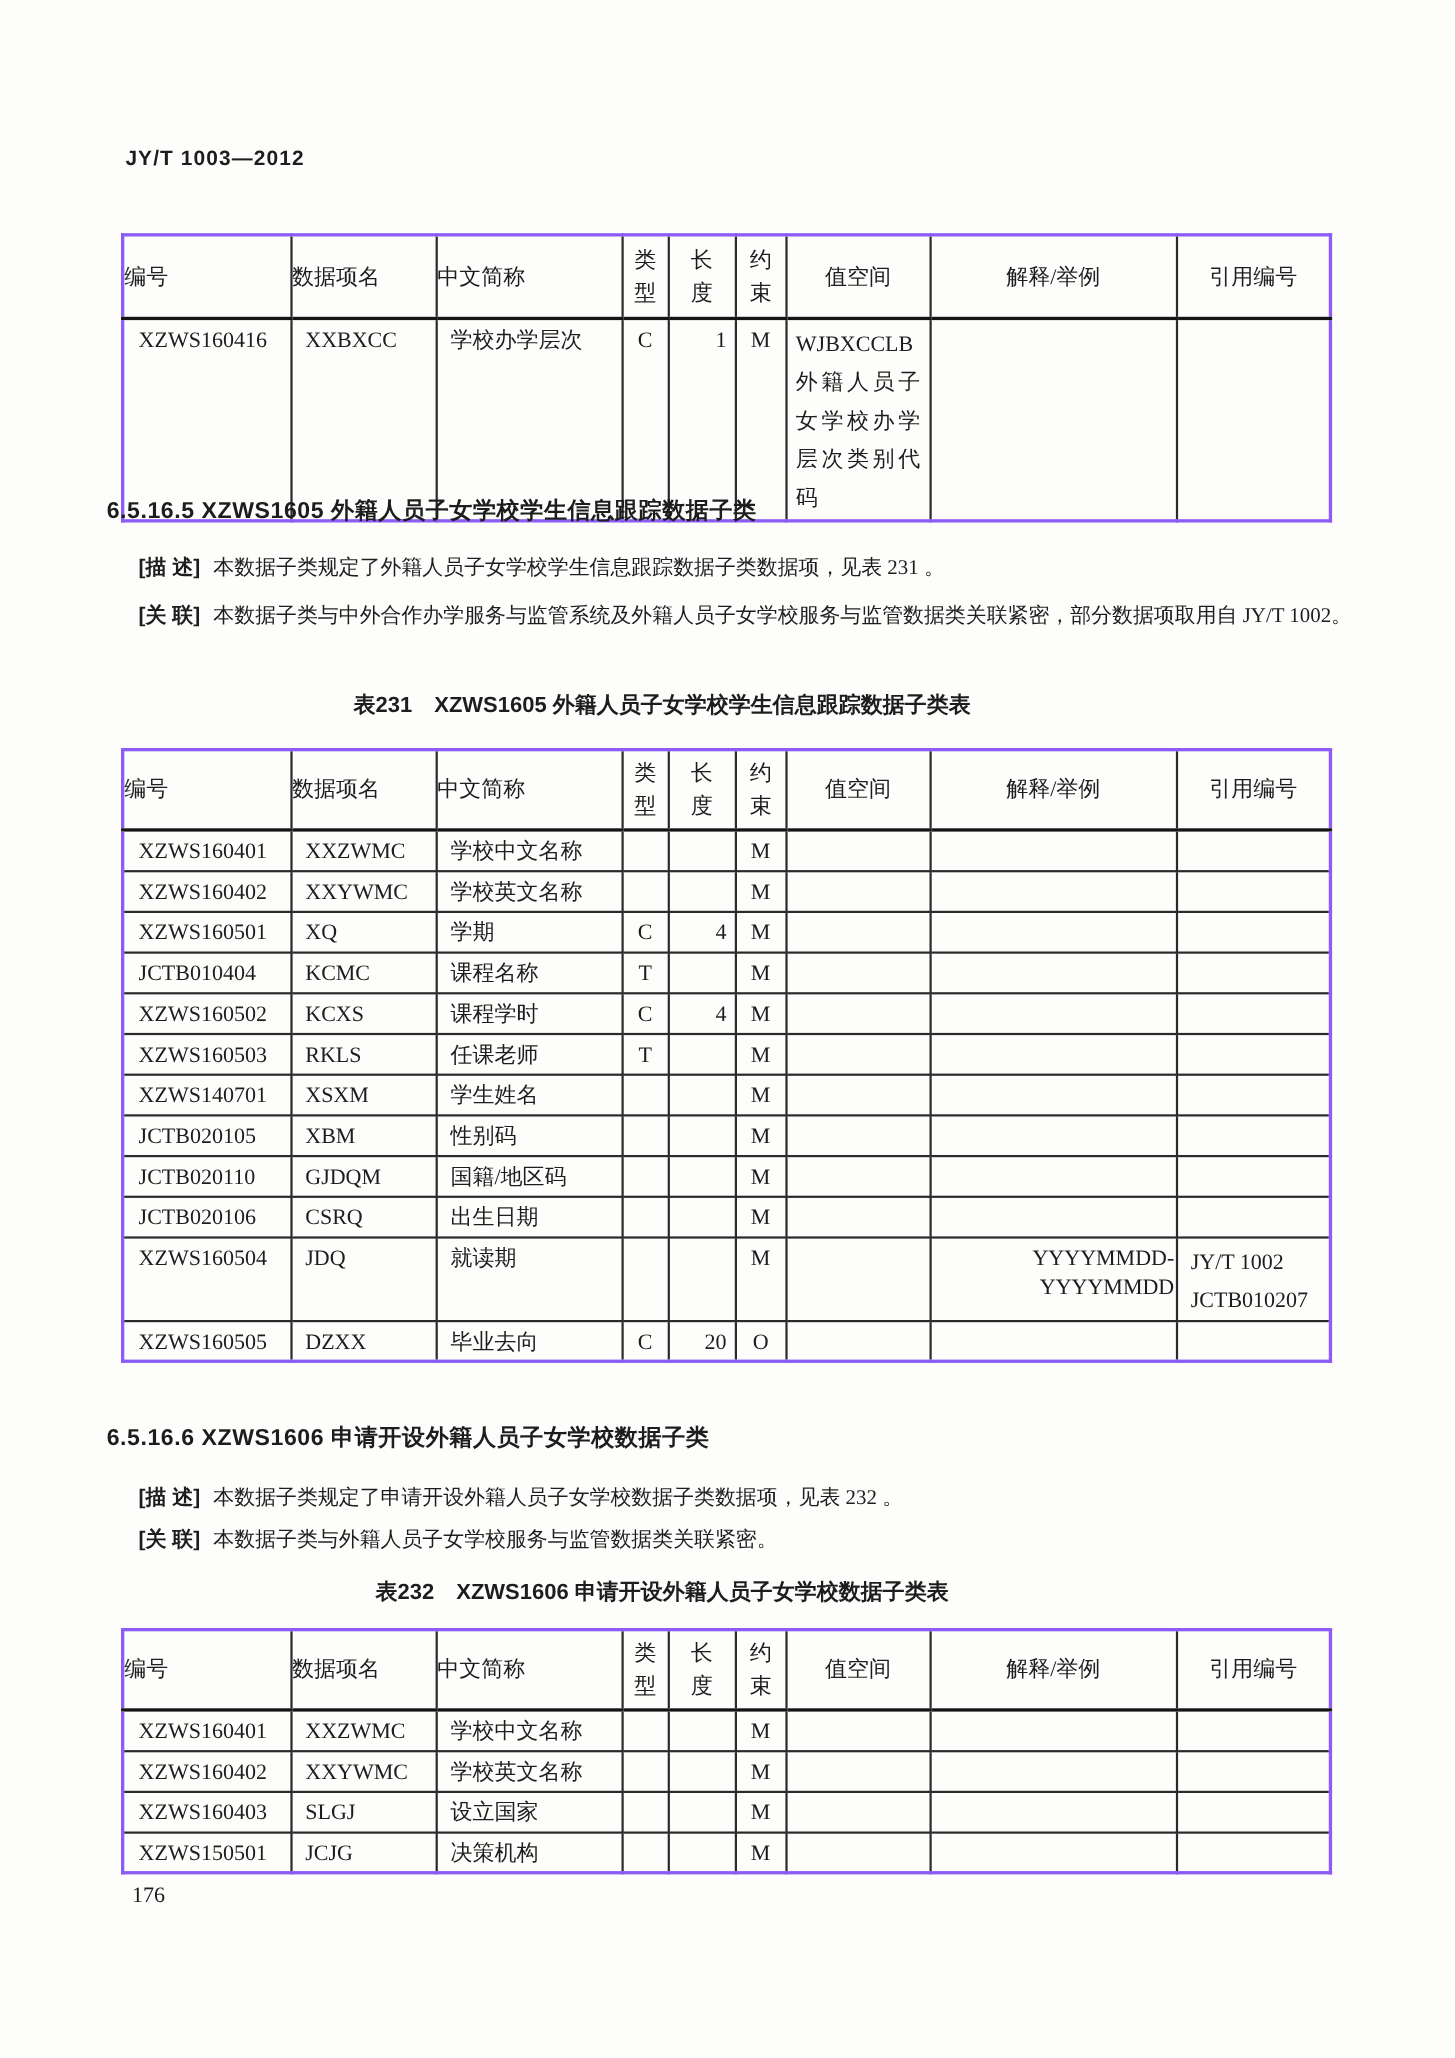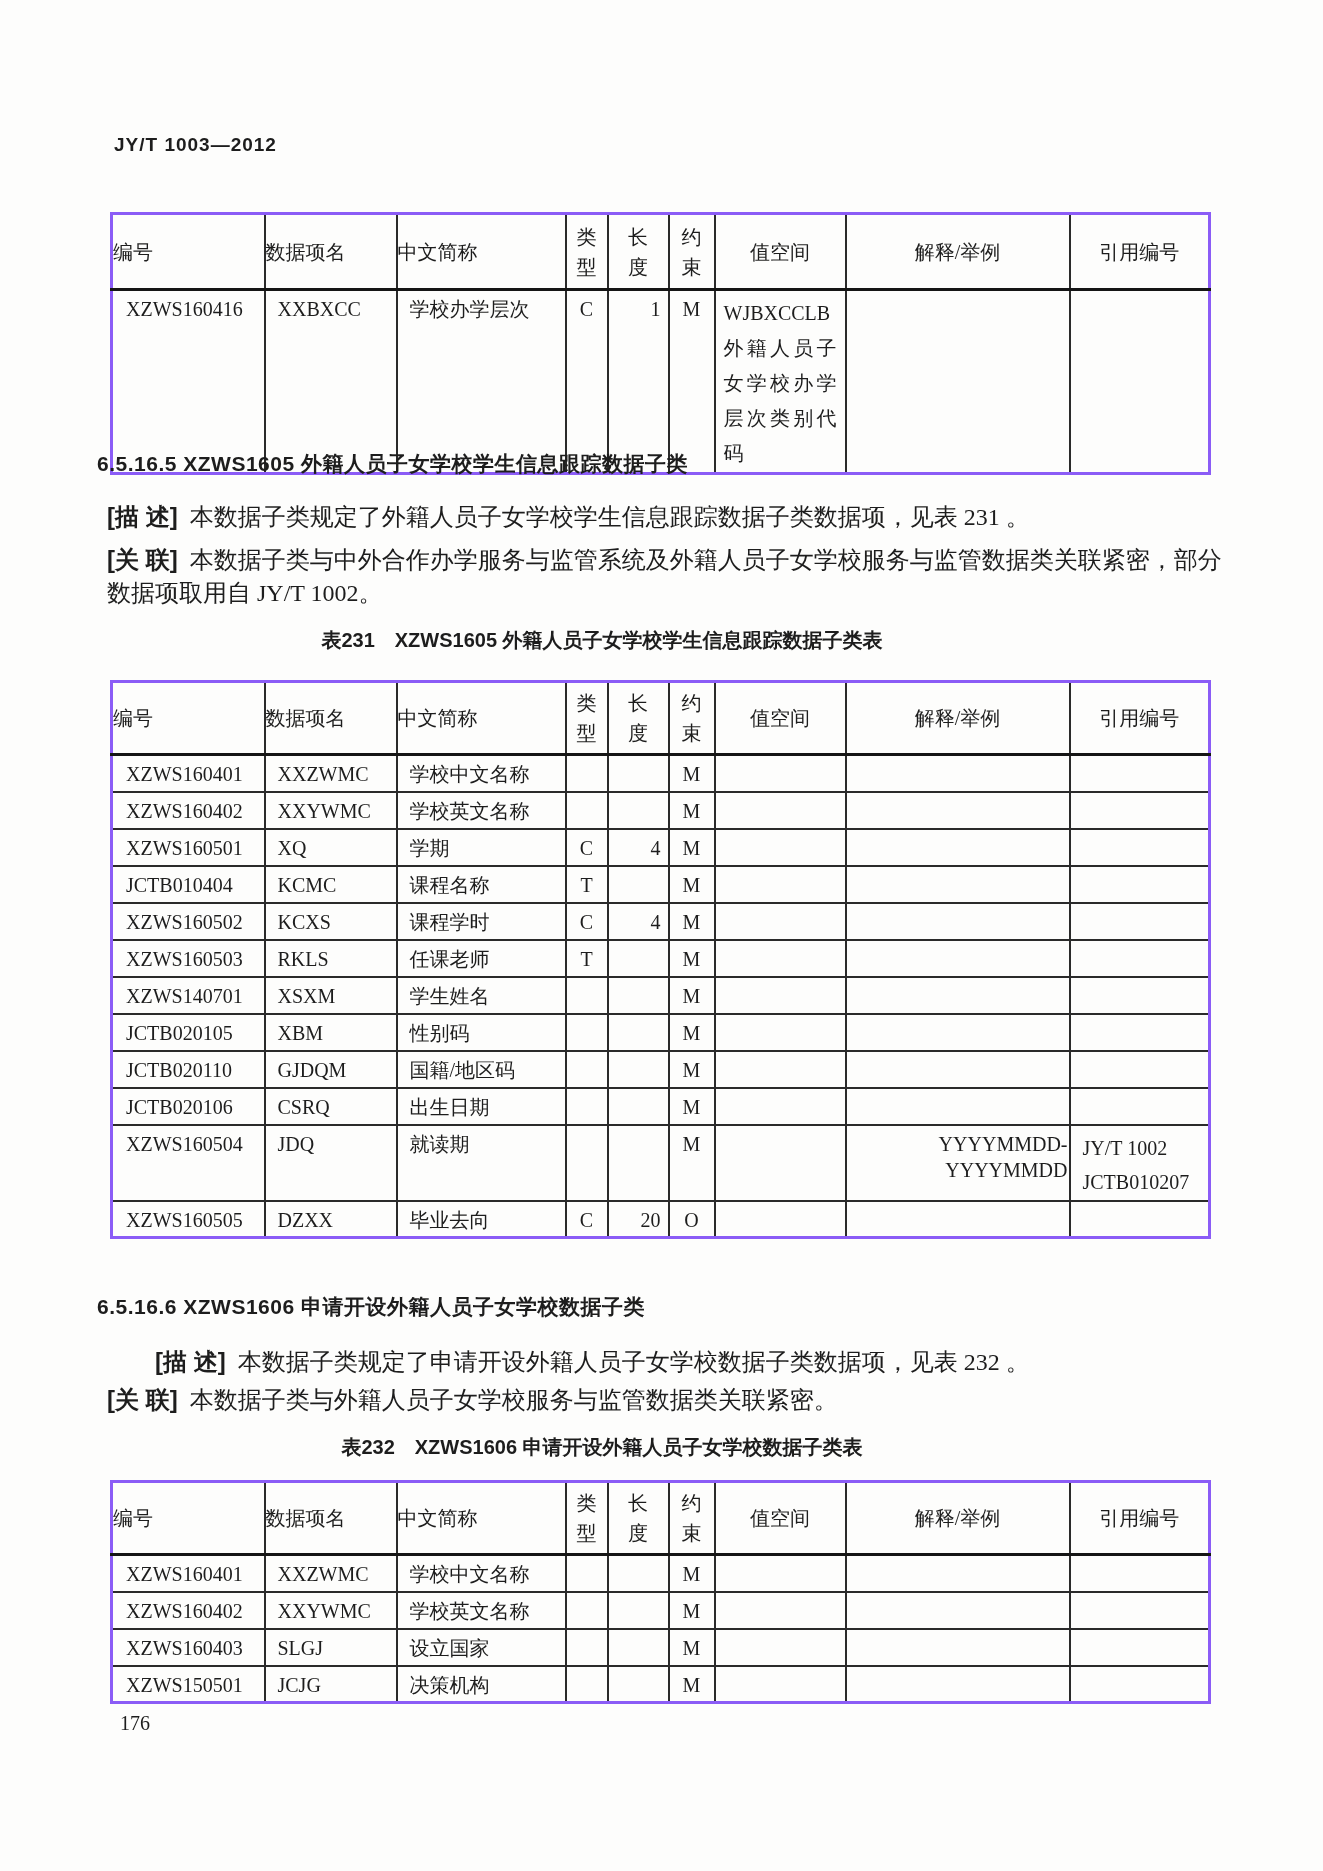--- a/index.html
+++ b/index.html
@@ -24,7 +24,7 @@
     font-weight:bold; font-size:21px; letter-spacing:0.5px;
   }
 
-  .para { left:107px; width:1125px; font-size:24px; line-height:33px; }
+  .para { left:126px; width:1125px; font-size:19px; line-height:33px; }
   .para .lbl {
     font-family:"Liberation Sans","DejaVu Sans",sans-serif;
     font-weight:bold; margin-right:12px;

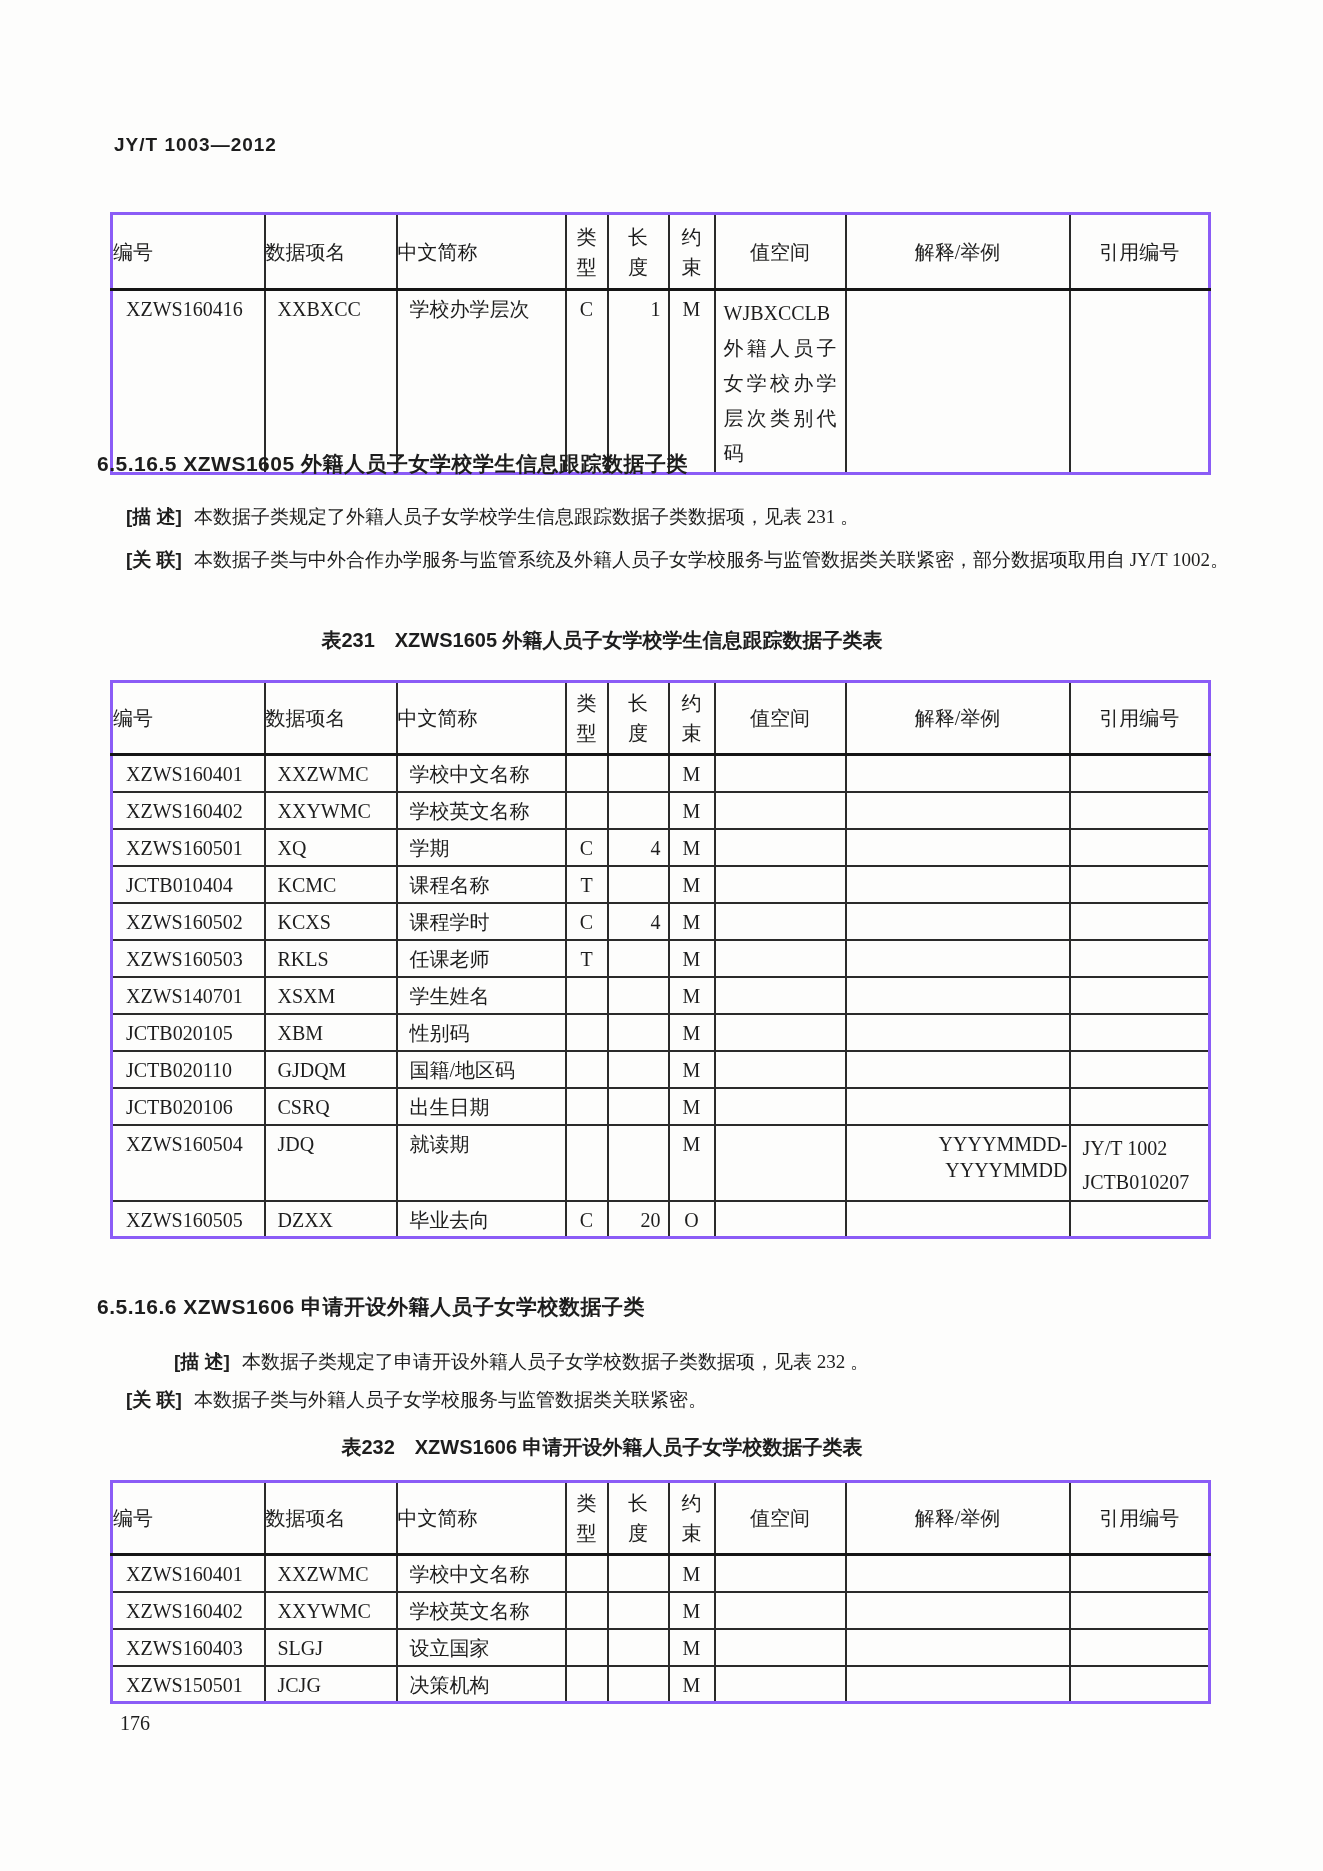--- a/index.html
+++ b/index.html
@@ -72,7 +72,7 @@
   .pos-cap1     { top:627px; }
   .pos-t231     { left:110px; top:680px; }
   .pos-h2       { top:1293px; }
-  .pos-desc2    { top:1345px;margin-left:48px; }
+  .pos-desc2    { top:1345px; }
   .pos-rel2     { top:1383px; }
   .pos-cap2     { top:1434px; }
   .pos-t232     { left:110px; top:1480px; }

